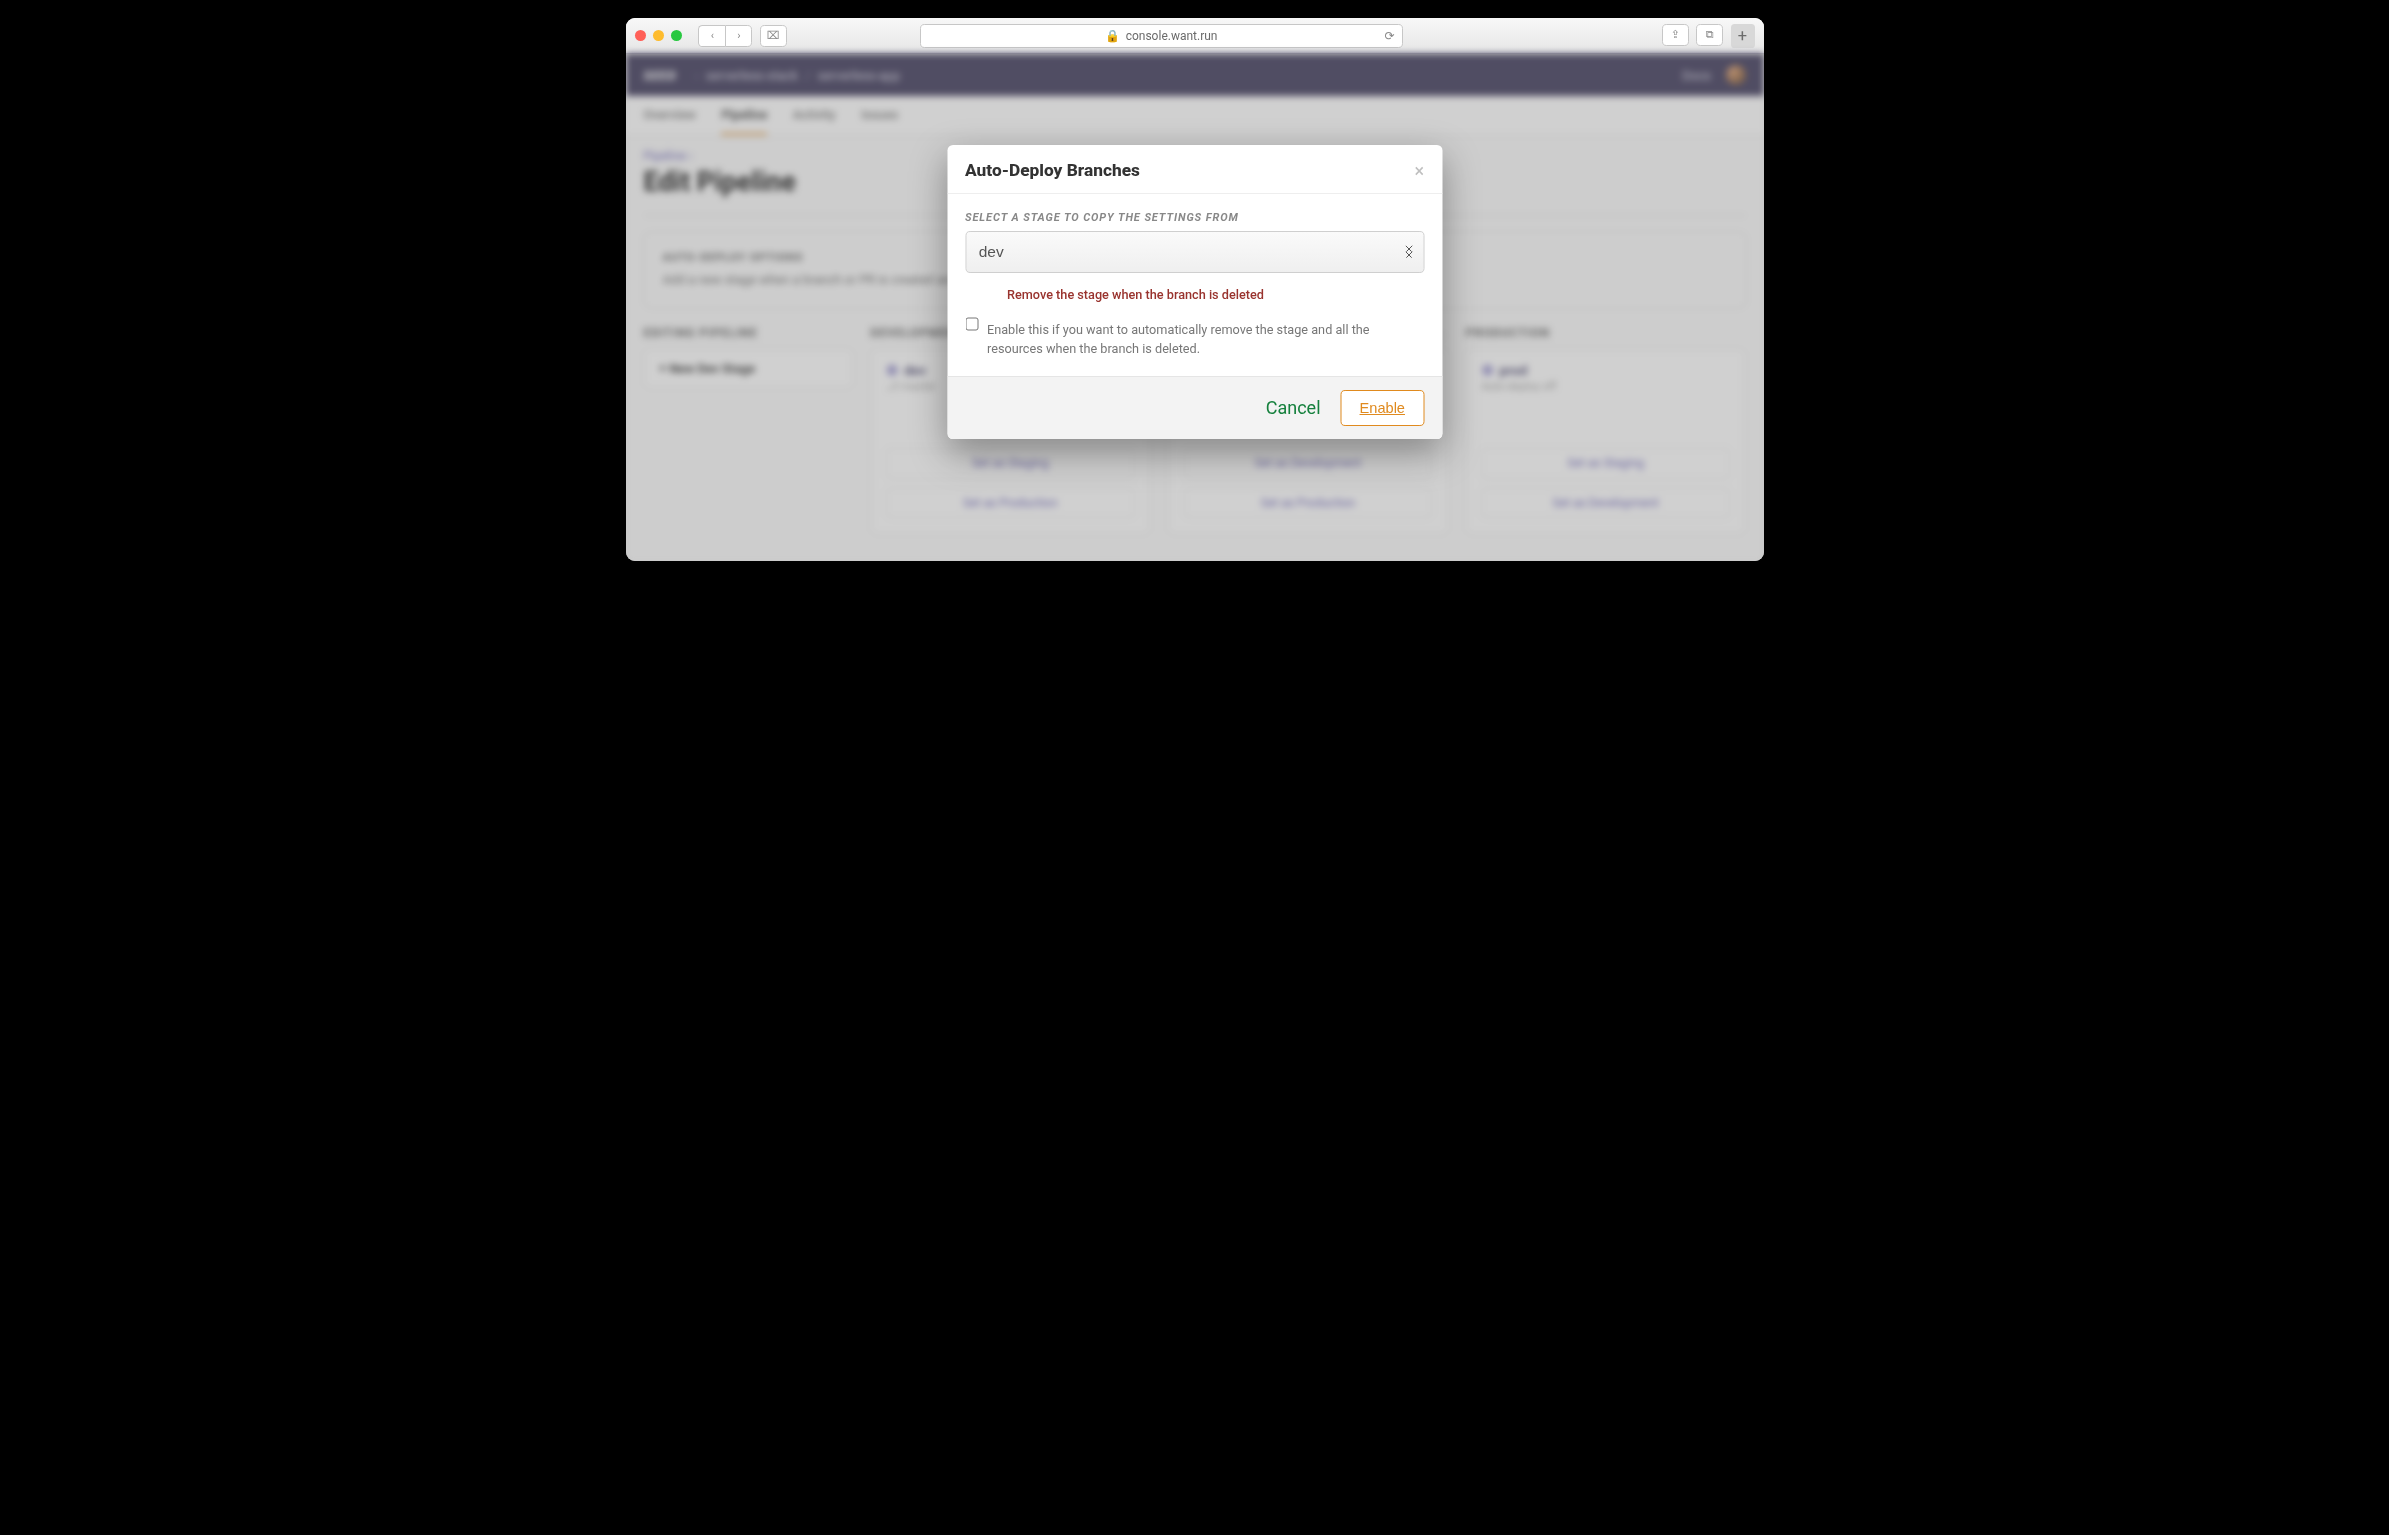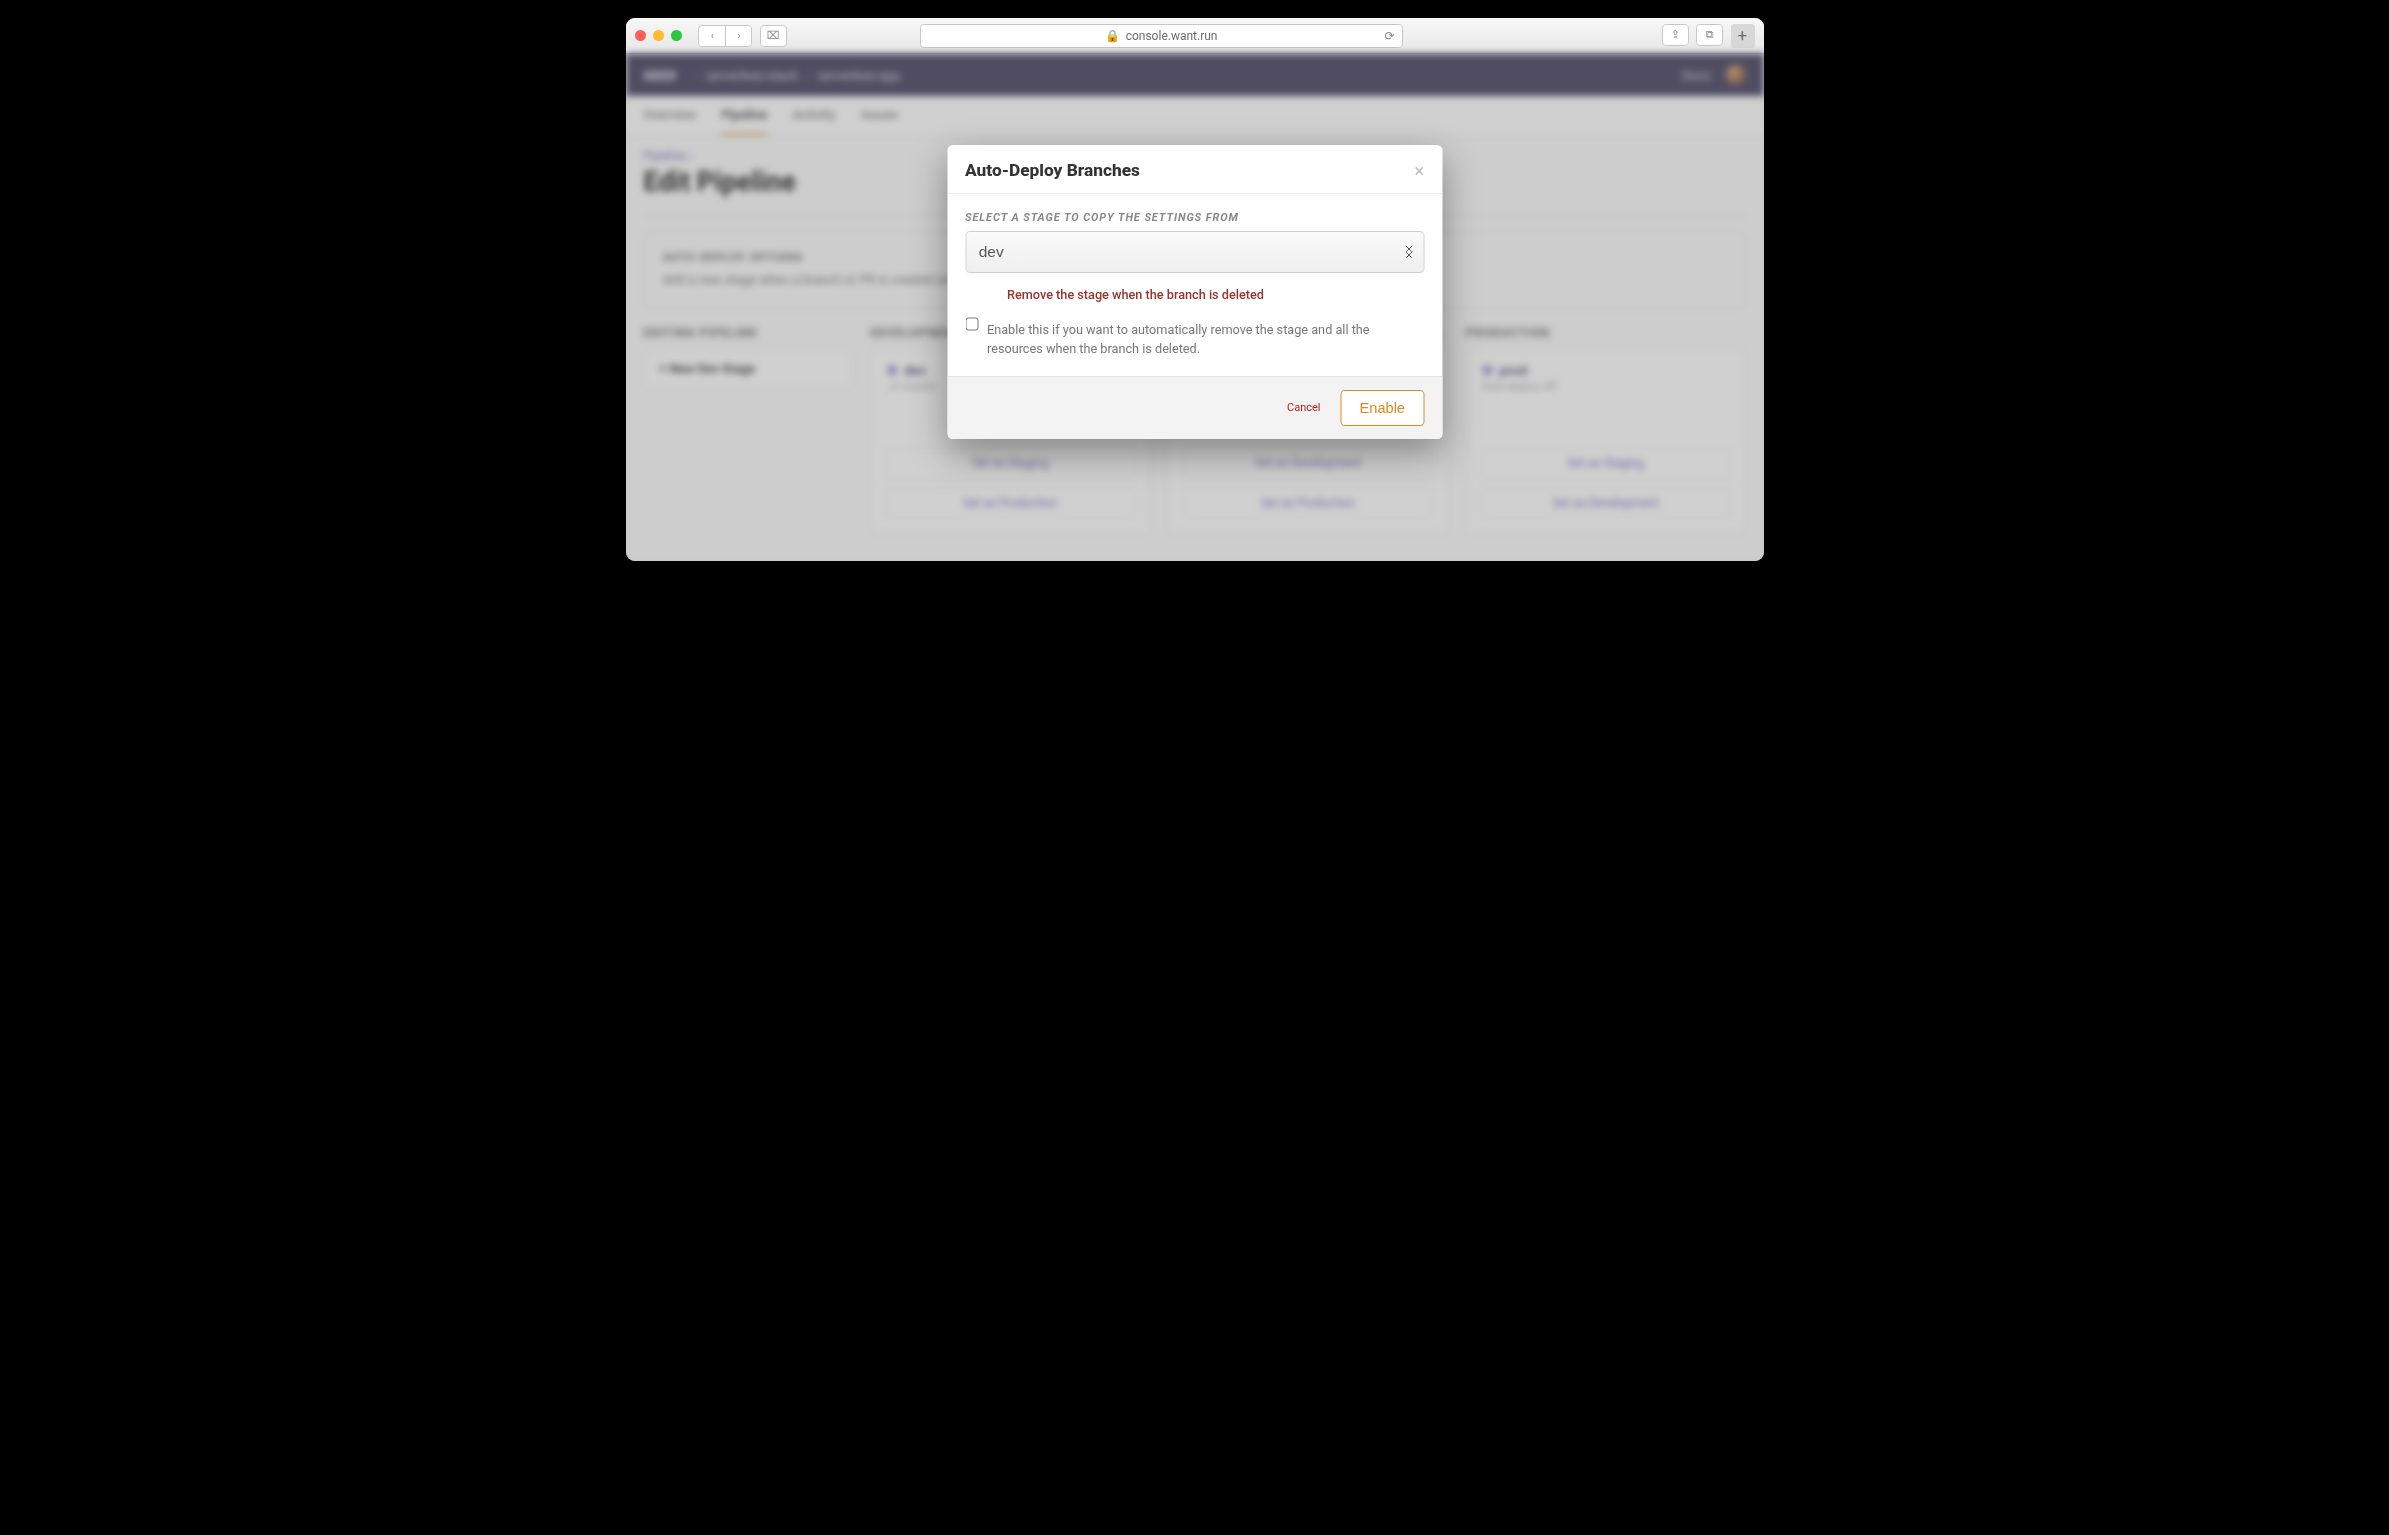--- a/index.html
+++ b/index.html
@@ -115,7 +115,7 @@
   .check-label{ font-size:12.7px; color:#99332e; font-weight:500;margin-left:20px; }
   .check-desc{ font-size:12.7px; color:#777; margin-top:19px; line-height:1.45; }
   .modal-foot{ background:#f3f3f3; border-top:0.9px solid #e5e5e5; padding:12.7px 18px; display:flex; justify-content:flex-end; gap:20px; align-items:center; }
-  .btn-link{ color:#b91c1c; font-size:11px; cursor:pointer; }
+  .btn-link{ color:#15803d; font-size:18px; cursor:pointer; }
   .btn-primary{
     border:1.4px solid #e08a1e; color:#e08a1e; background:#fff;
     padding:9px 18px; font-size:14.6px; border-radius:4.6px; cursor:pointer;

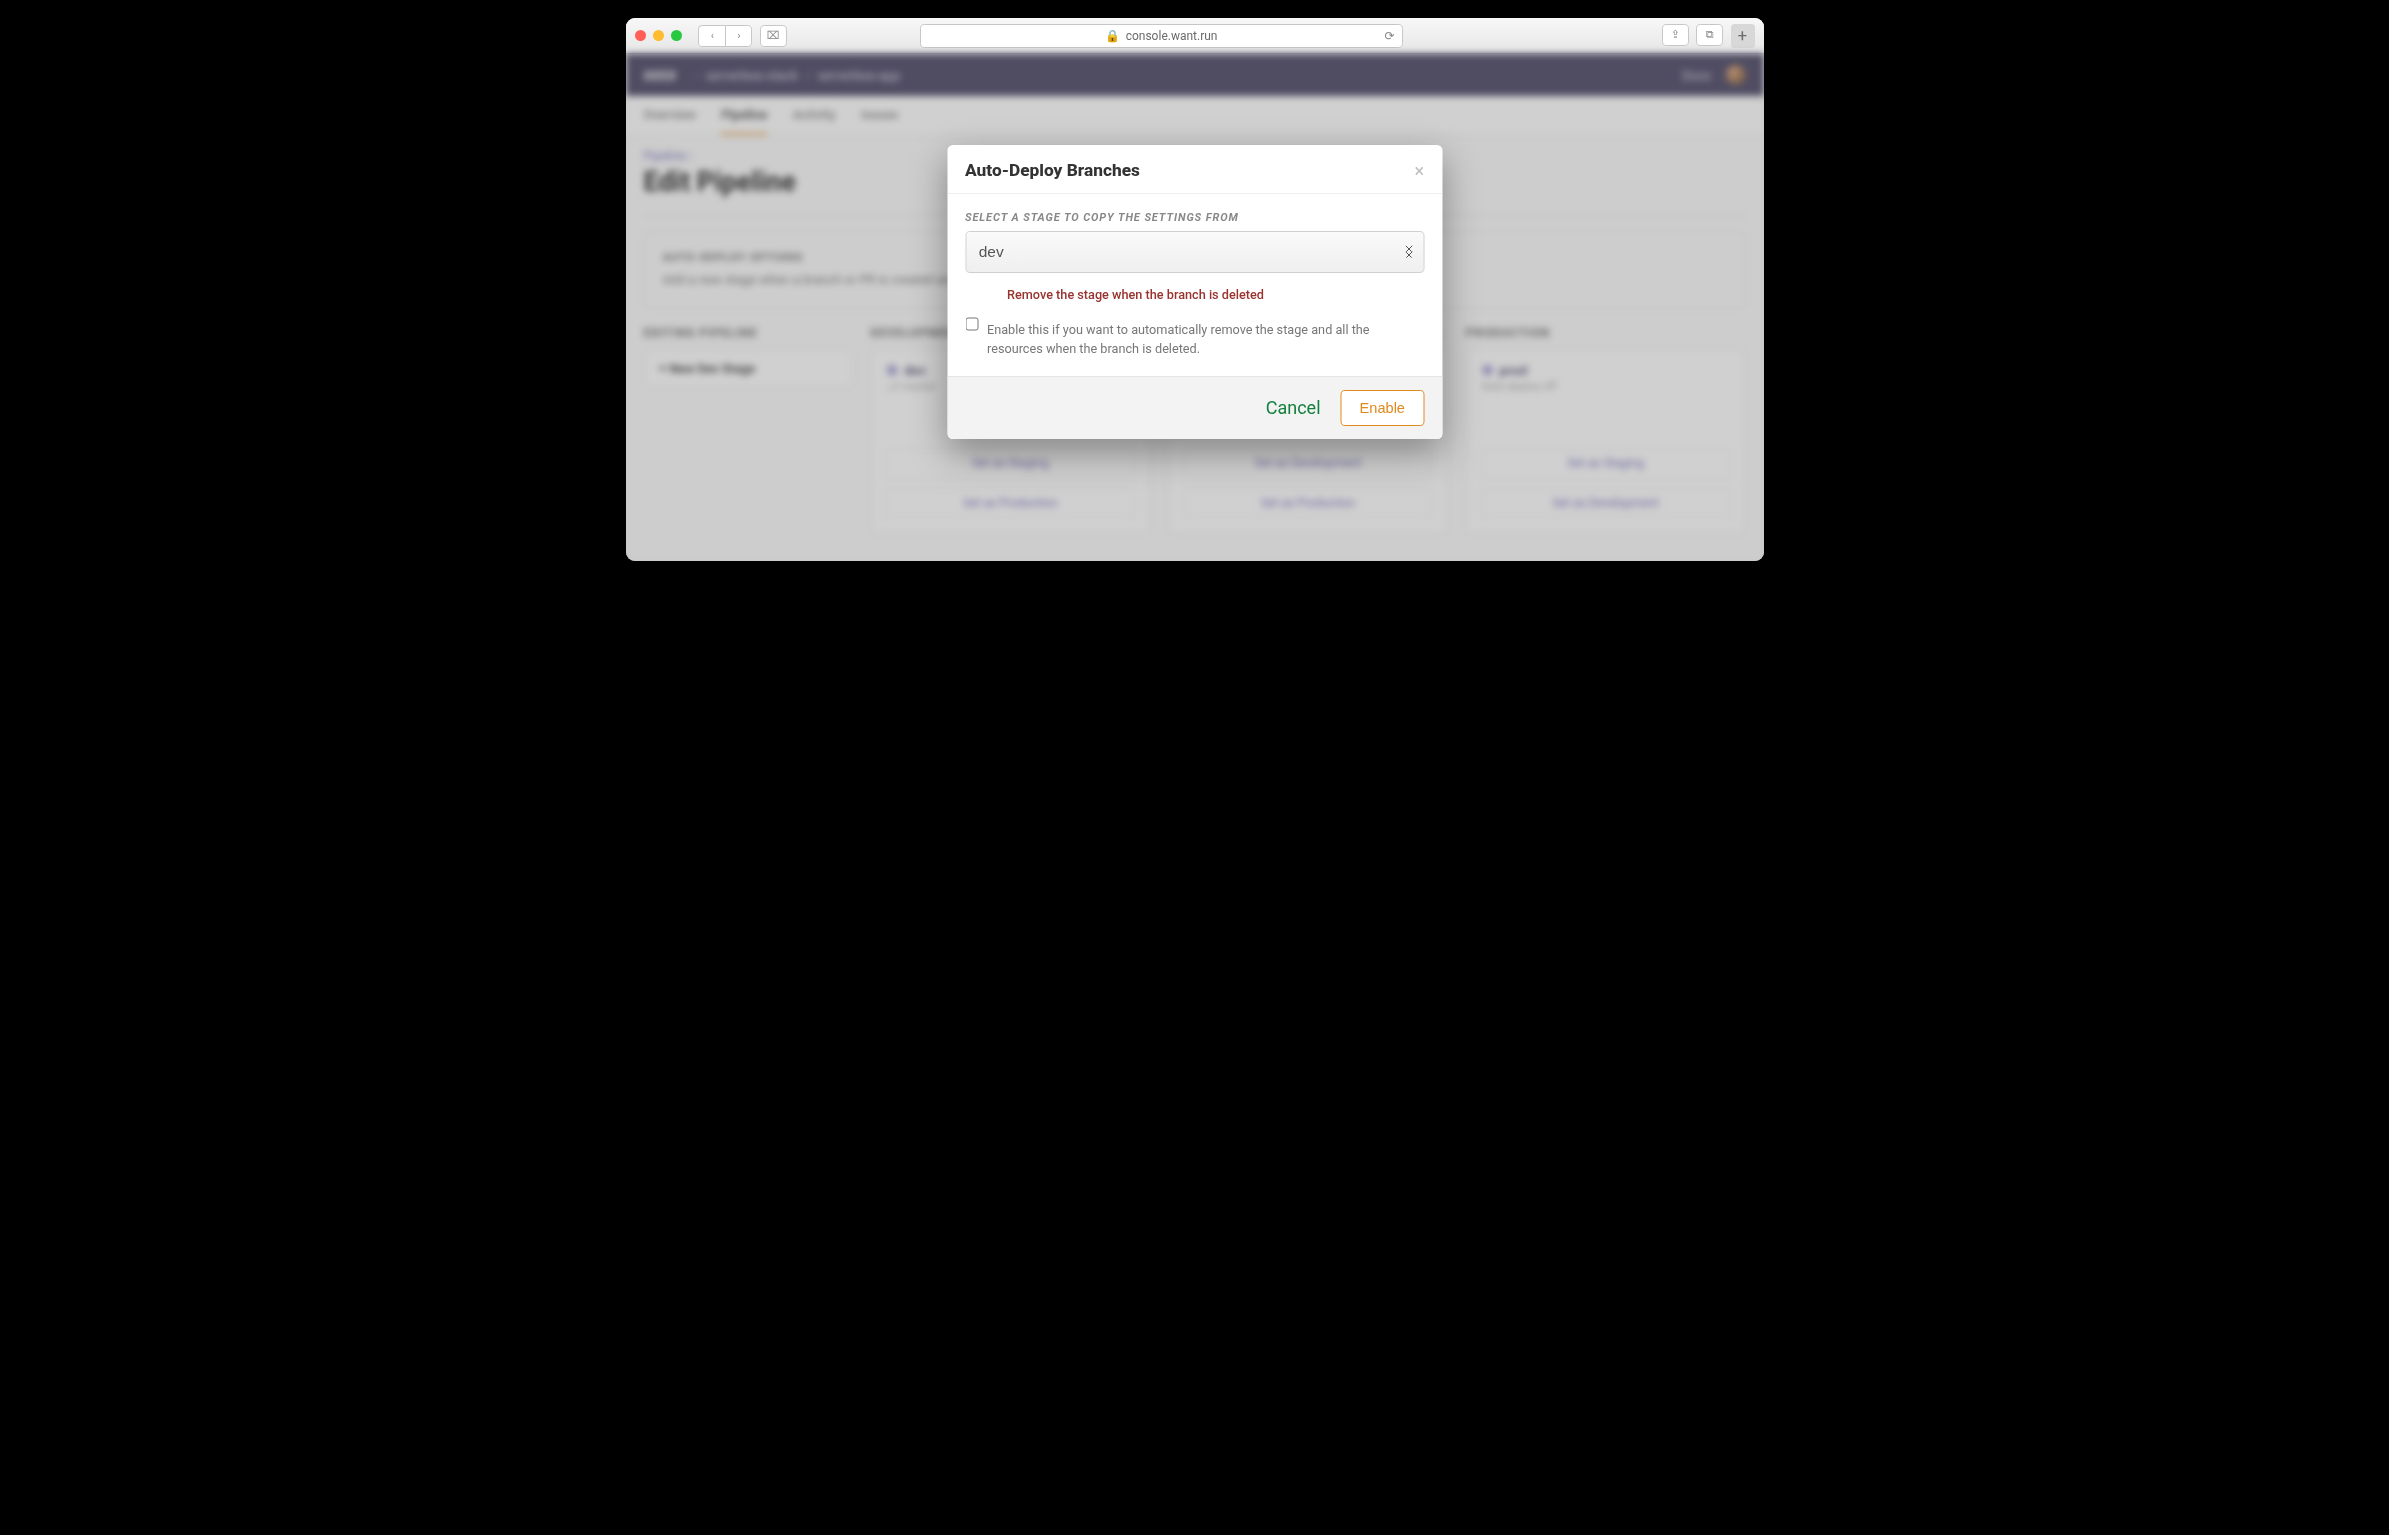--- a/index.html
+++ b/index.html
@@ -118,7 +118,7 @@
   .btn-link{ color:#15803d; font-size:18px; cursor:pointer; }
   .btn-primary{
     border:1.4px solid #e08a1e; color:#e08a1e; background:#fff;
-    padding:9px 18px; font-size:14.6px; border-radius:4.6px; cursor:pointer;
+    padding:9px 18px; font-size:14.6px; border-radius:4.6px; cursor:pointer;text-decoration:underline;
   }
 </style>
 </head>

